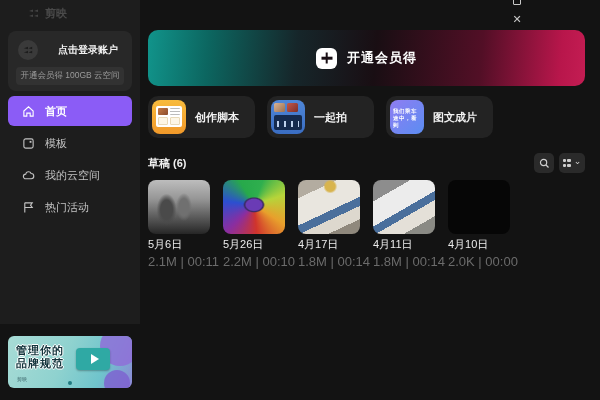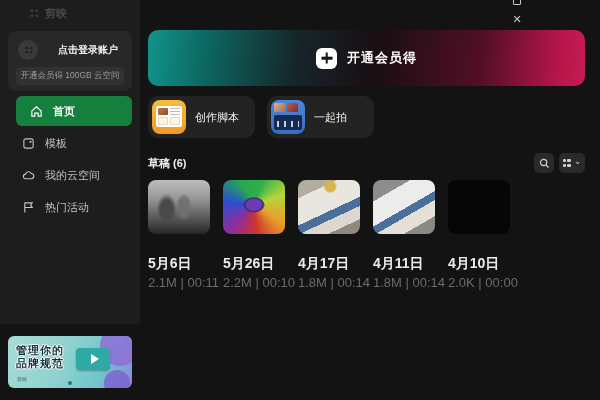--- a/index.html
+++ b/index.html
@@ -20,7 +20,7 @@
 
   .nav { position:absolute; left:8px; top:96px; width:124px; display:flex; flex-direction:column; gap:2px; }
   .nav-item { height:30px; border-radius:6px; display:flex; align-items:center; gap:10px; padding-left:14px; color:#c3c3c3; font-size:11px; cursor:pointer; }
-  .nav-item.active { background:#15803d; color:#ffffff; font-weight:bold;margin-left:8px; }
+  .nav-item.active { background:#8b5cf6; color:#ffffff; font-weight:bold; }
   .nav-item svg { flex:0 0 auto; }
 
   .banner { position:absolute; left:8px; top:336px; width:124px; height:52px; border-radius:6px; overflow:hidden; cursor:pointer;

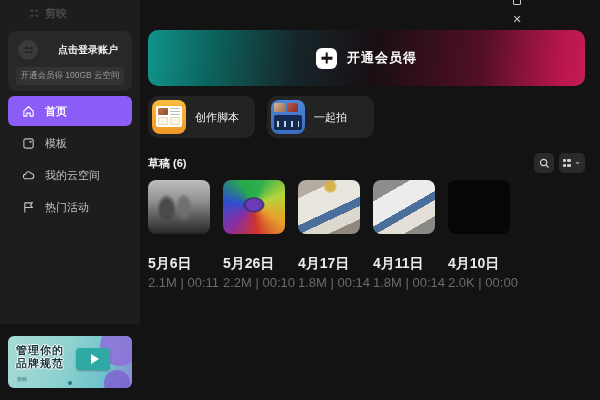--- a/index.html
+++ b/index.html
@@ -58,7 +58,7 @@
   .shortcuts { position:absolute; left:148px; top:96px; display:flex; gap:12px; }
   .card { width:107px; height:42px; background:#232323; border-radius:10px; display:flex; align-items:center; gap:9px; padding-left:4px; cursor:pointer; }
   .card-icon { width:34px; height:34px; border-radius:8px; position:relative; overflow:hidden; flex:0 0 auto; }
-  .card-label { font-size:11px; font-weight:400; color:#f2f2f2; white-space:nowrap; }
+  .card-label { font-size:11px; font-weight:700; color:#f2f2f2; white-space:nowrap; }
 
   .icon-script { background:linear-gradient(180deg,#f8bb3d,#f1992a); }
   .icon-script .doc { position:absolute; left:4px; top:6px; width:26px; height:21px; background:#ffffff; border-radius:2px; display:grid; grid-template-columns:1fr 1fr; gap:2px; padding:2px; }

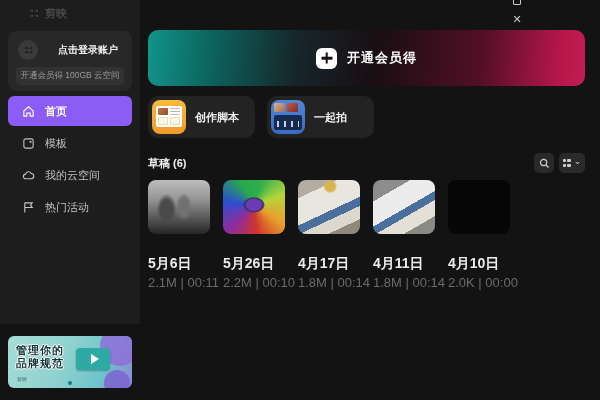--- a/index.html
+++ b/index.html
@@ -235,6 +235,12 @@
       </div>
       <span class="card-label">一起拍</span>
     </div>
+    <div class="card">
+      <div class="card-icon icon-t2v">
+        <div class="txt">我们乘车途中，看到</div>
+      </div>
+      <span class="card-label">图文成片</span>
+    </div>
   </div>
 
   <div class="drafts-header">

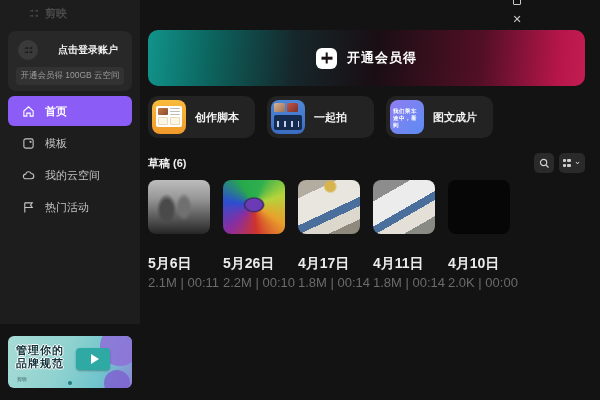--- a/index.html
+++ b/index.html
@@ -89,7 +89,7 @@
   .drafts-grid { position:absolute; left:148px; top:180px; display:flex; gap:13px; }
   .draft { width:62px; cursor:pointer; }
   .thumb { width:62px; height:54px; border-radius:8px; background:#222; }
-  .d-date { margin-top:21px; font-size:14px; font-weight:bold; color:#ececec; white-space:nowrap; }
+  .d-date { margin-top:3px; font-size:11px; font-weight:normal; color:#ececec; white-space:nowrap; }
   .d-meta { margin-top:2px; font-size:13px; color:#6b6b6b; white-space:nowrap; }
 
   .t1 { background:

